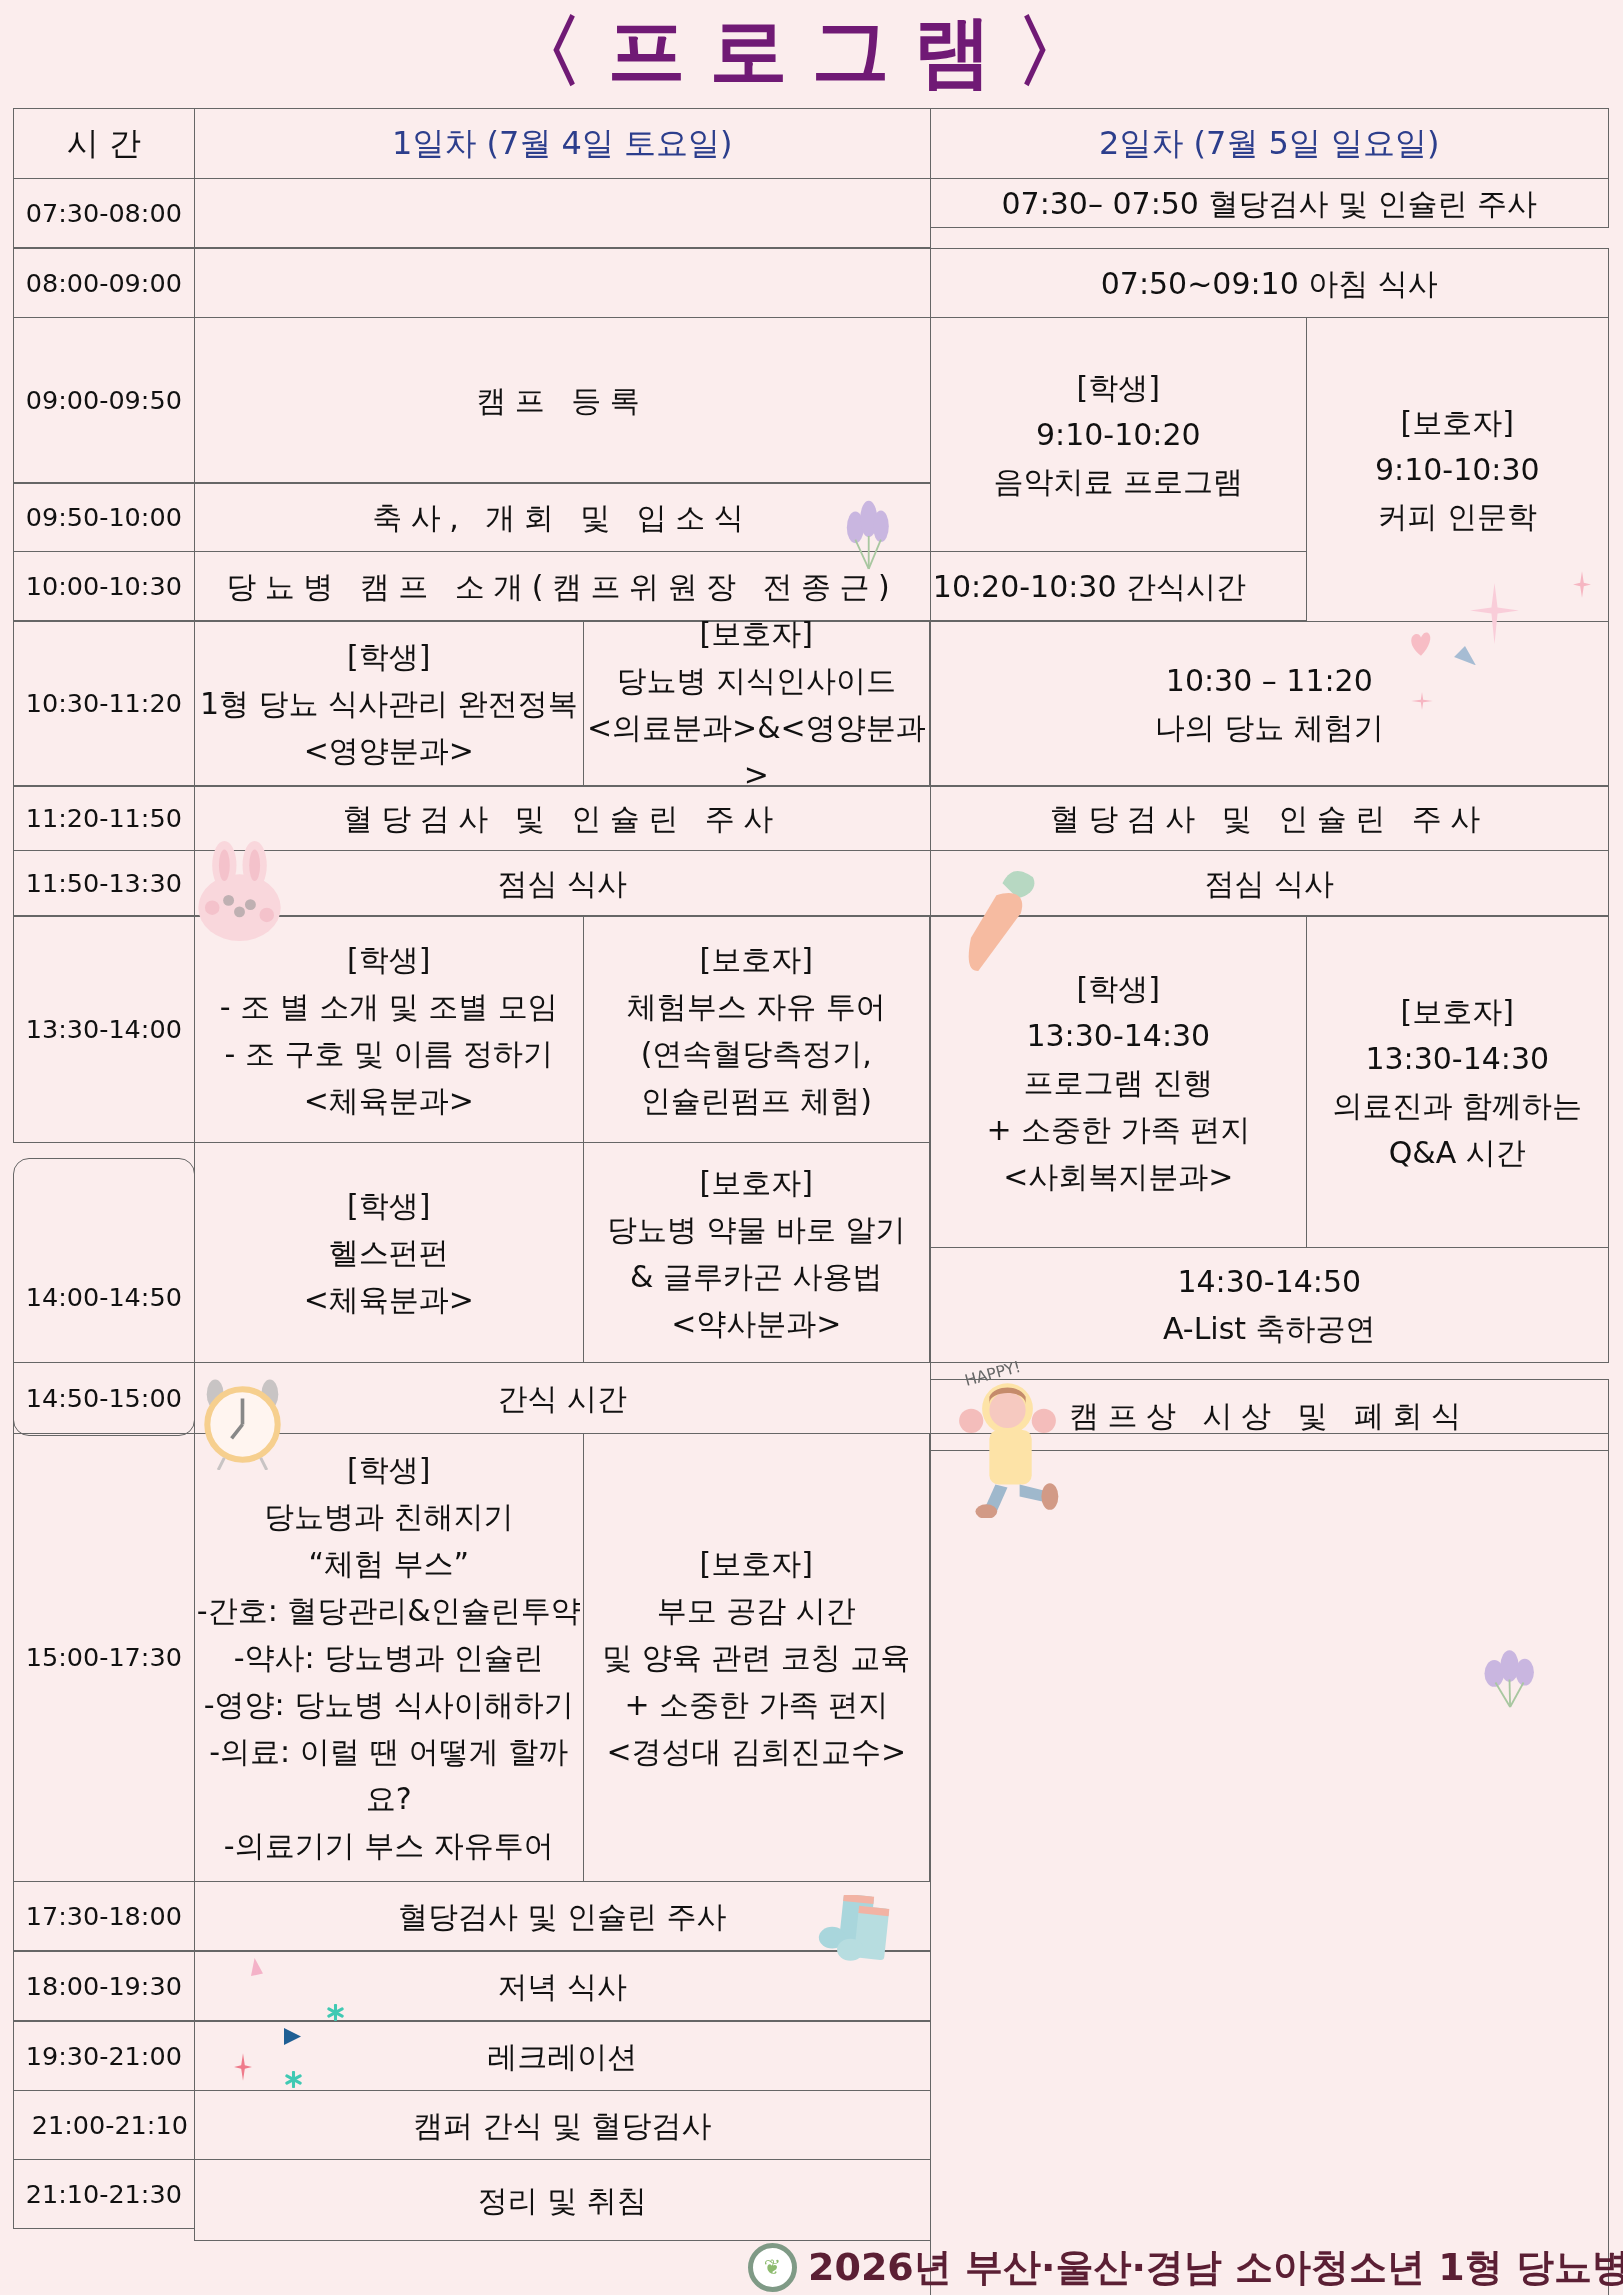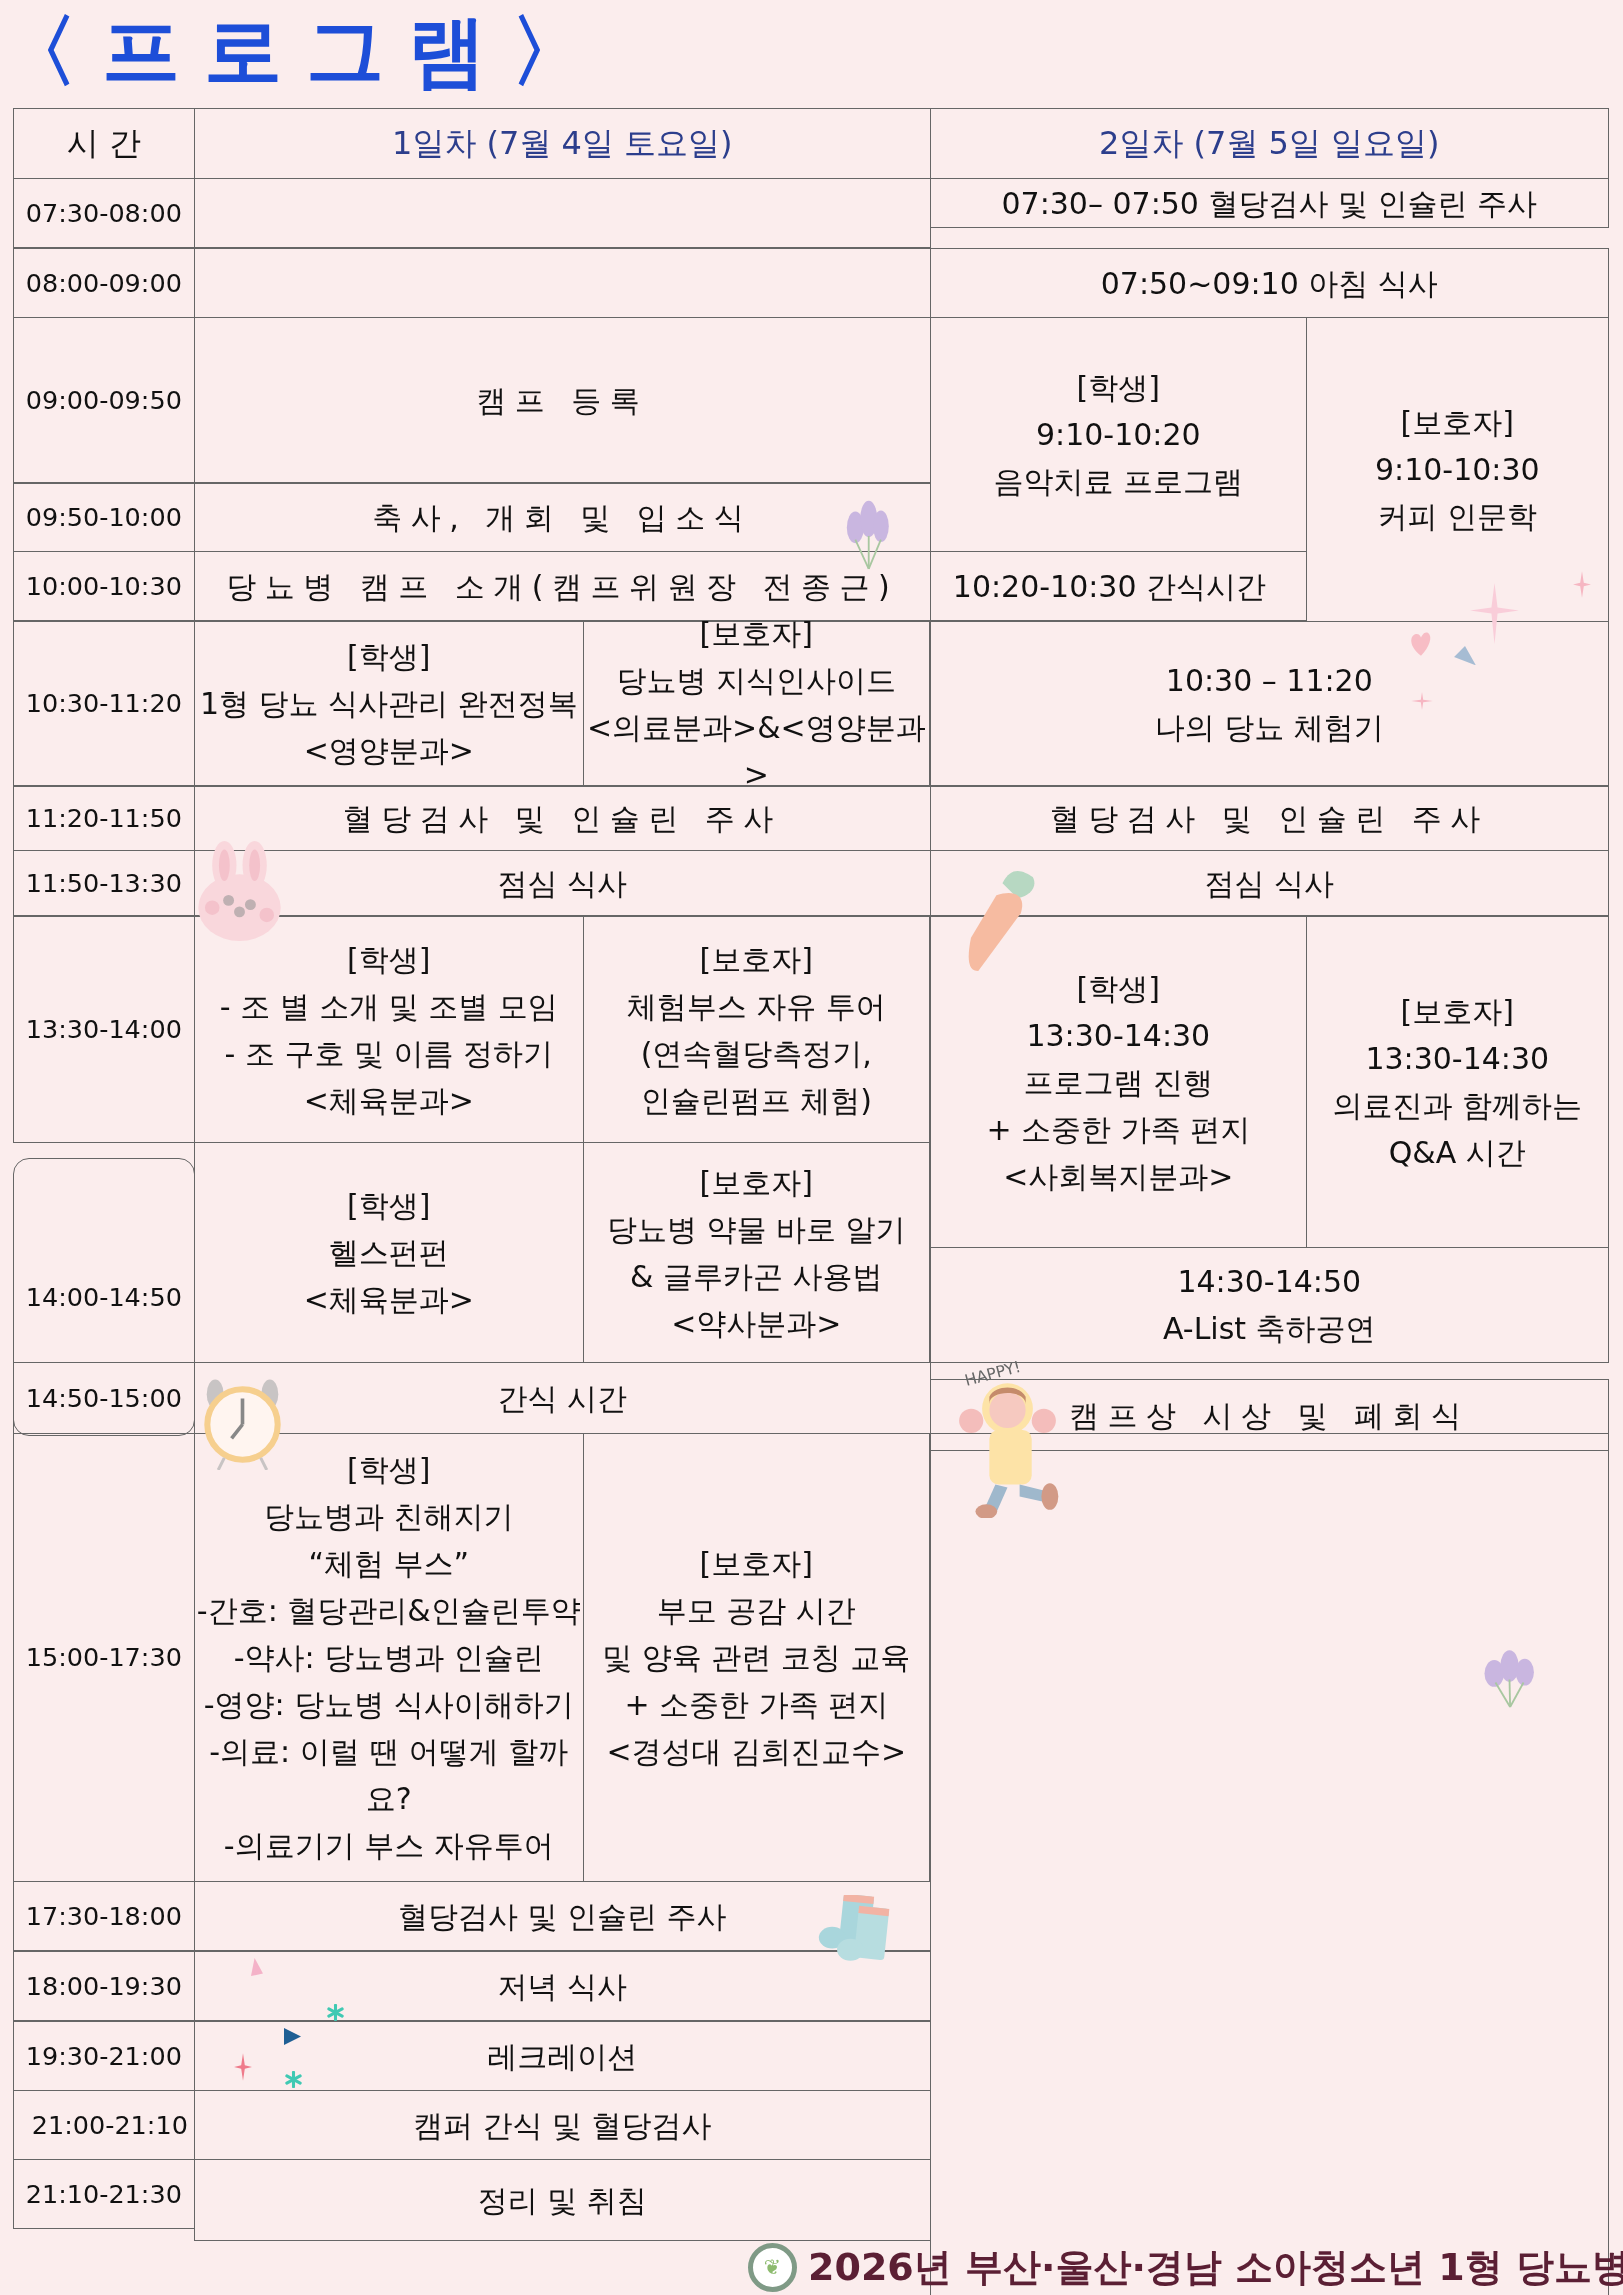--- a/index.html
+++ b/index.html
@@ -11,7 +11,7 @@
   }
   .title {
     position: absolute; left: 0; top: 6px; width: 1623px; height: 91px;
-    text-align: left; font-size: 78px; font-weight: bold; color: #1d4ed8;
+    text-align: center; font-size: 78px; font-weight: bold; color: #701a75;
     letter-spacing: 24px; line-height: 91px;
   }
   .grid { position: absolute; left: 13.4px; top: 109px; width: 1596px; height: 2122px; }

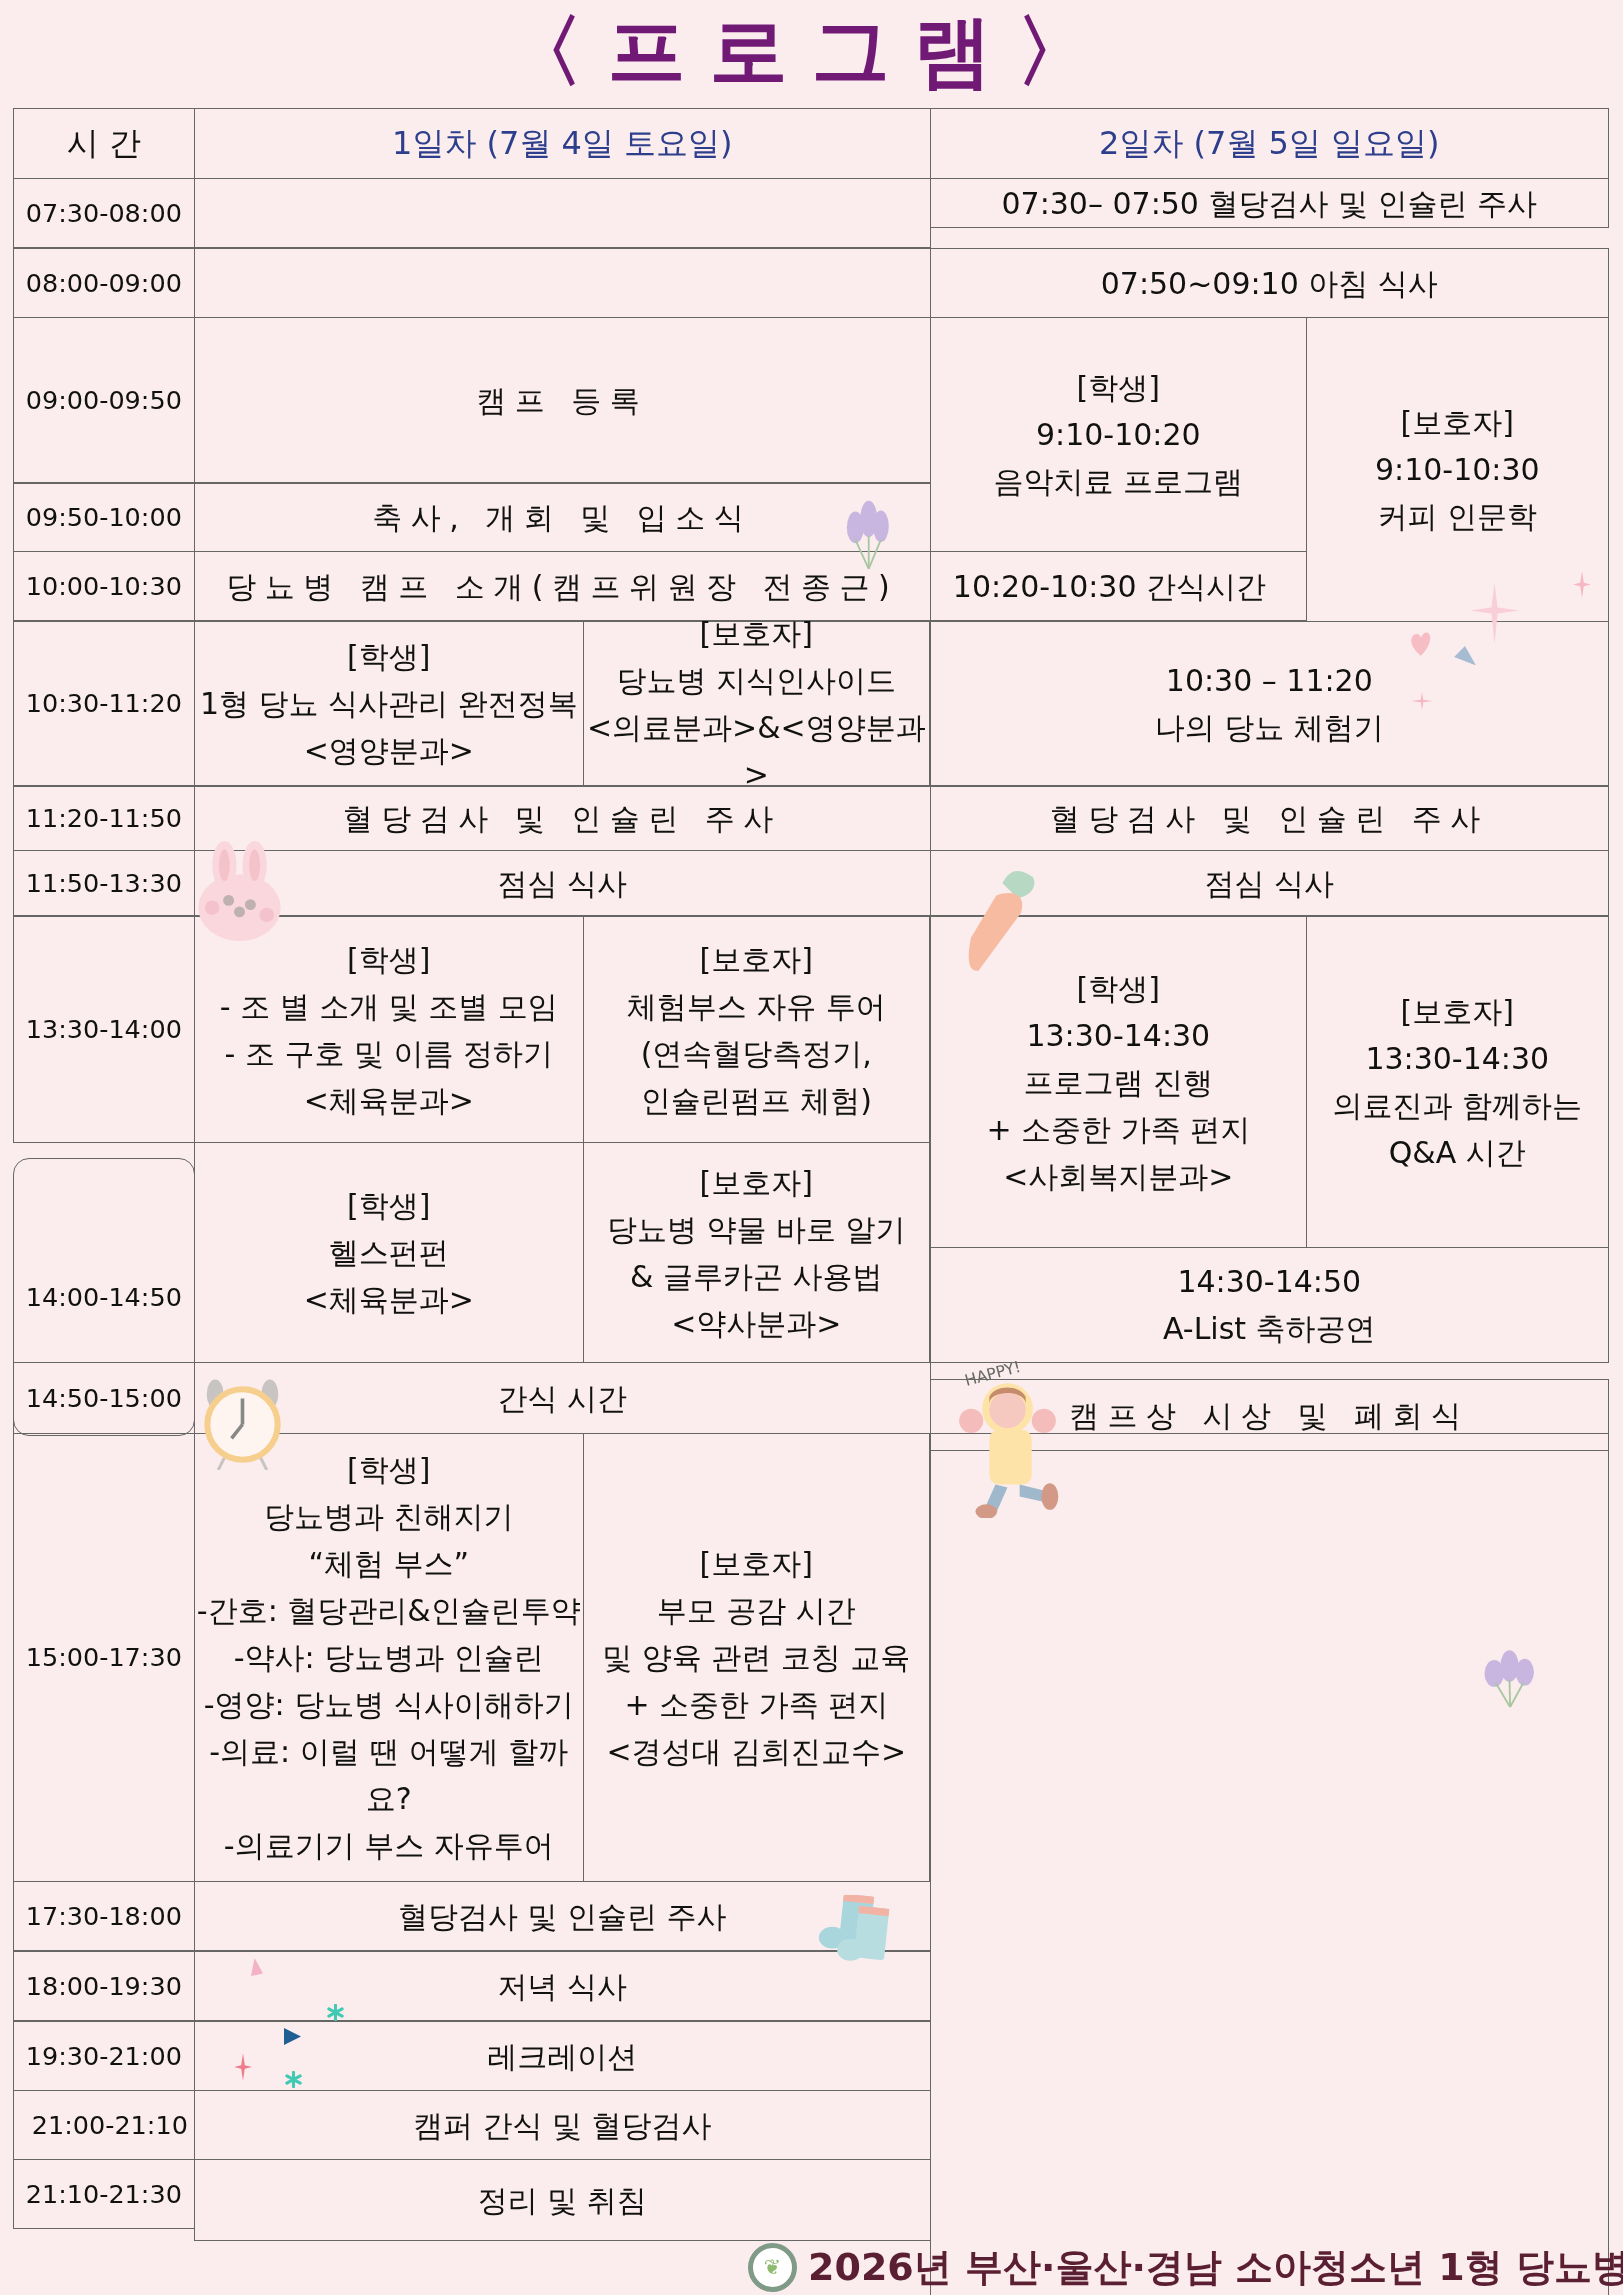--- a/index.html
+++ b/index.html
@@ -25,7 +25,7 @@
   .cell.head { font-size: 32px; }
   .cell.head.day { color: #2c3e8c; }
   .cell.spaced { letter-spacing: 8.5px; }
-  .cell.left { justify-content: center; align-items: flex-start; padding-left: 22px; text-align: left; }
+  .cell.left { justify-content: center; align-items: flex-start; padding-left: 2px; text-align: left; }
   .footer {
     position: absolute; left: 748px; top: 2241px; height: 52px; display: flex; align-items: center;
   }

